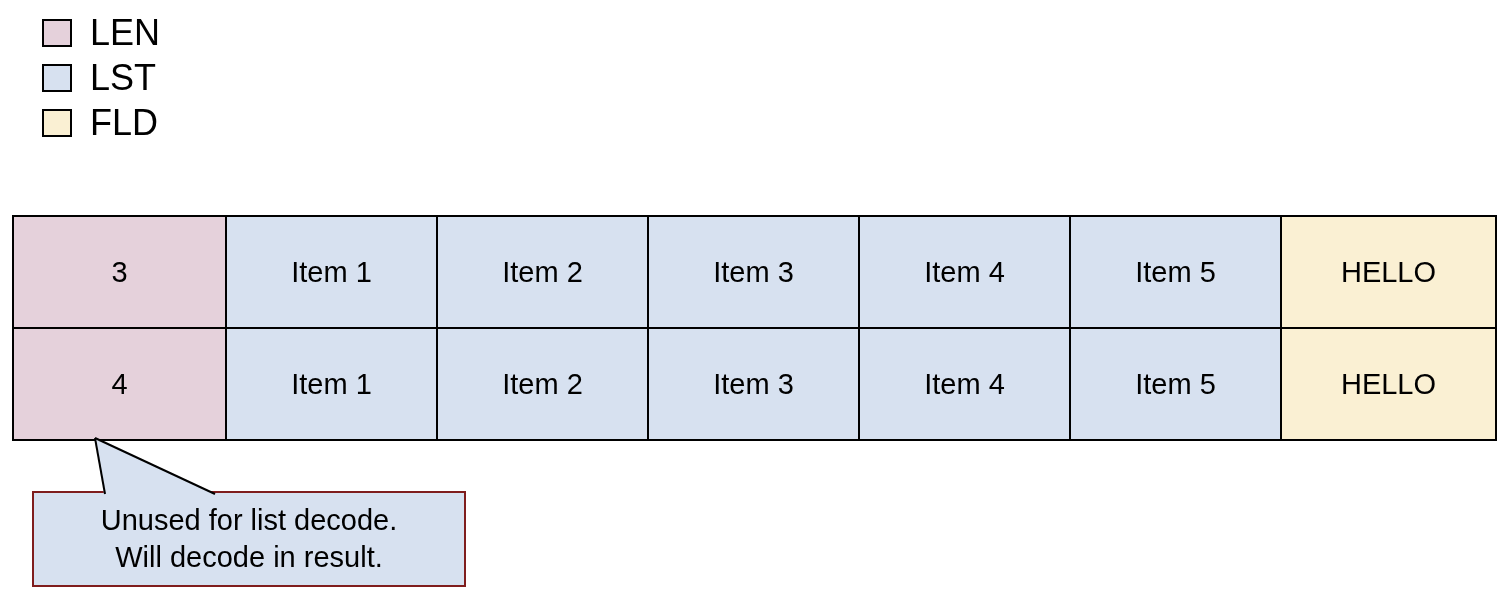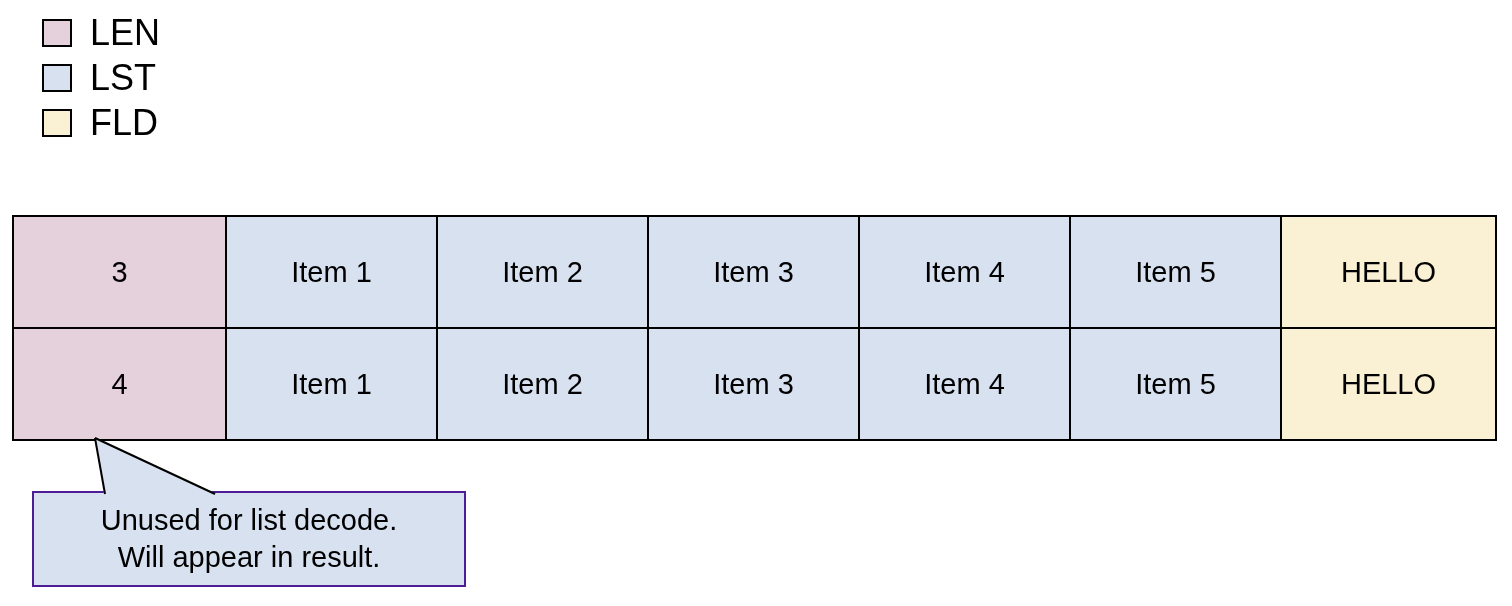--- a/index.html
+++ b/index.html
@@ -71,7 +71,7 @@
     width: 434px;
     height: 96px;
     box-sizing: border-box;
-    border: 2px solid #4c1d95;
+    border: 2px solid #7f1d1d;
     display: flex;
     flex-direction: column;
     align-items: center;

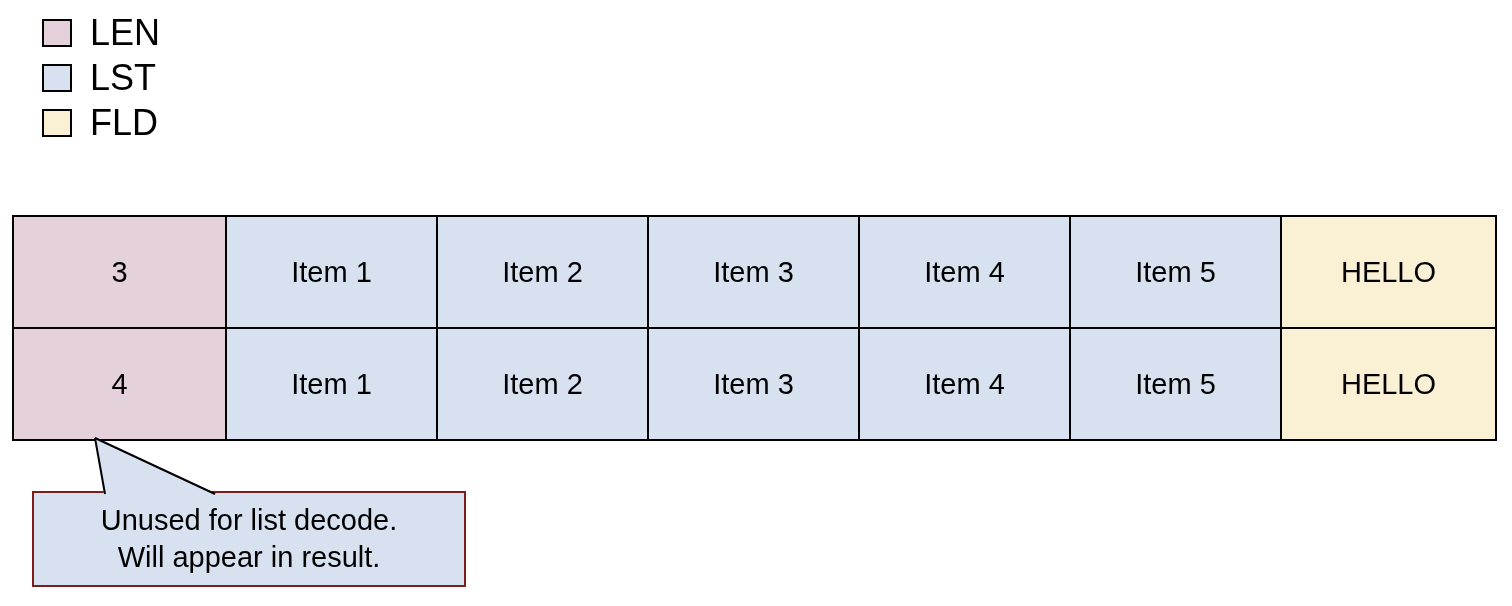--- a/index.html
+++ b/index.html
@@ -130,7 +130,7 @@
 
 <div class="callout" style="background-color: rgb(215, 225, 240);">
   <div>Unused for list decode.</div>
-  <div>Will appear in result.</div>
+  <div>Will decode in result.</div>
 </div>
 
 <svg class="tail-overlay" width="1512" height="606" viewBox="0 0 1512 606" xmlns="http://www.w3.org/2000/svg">

